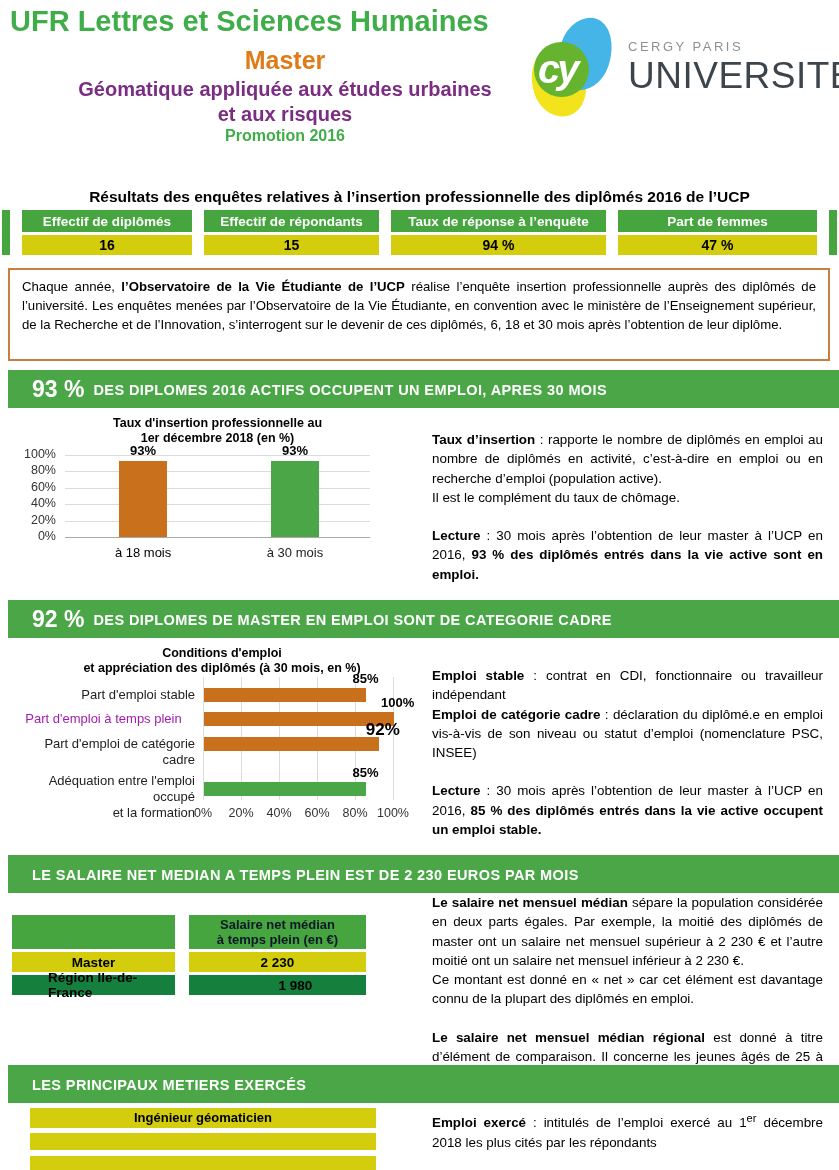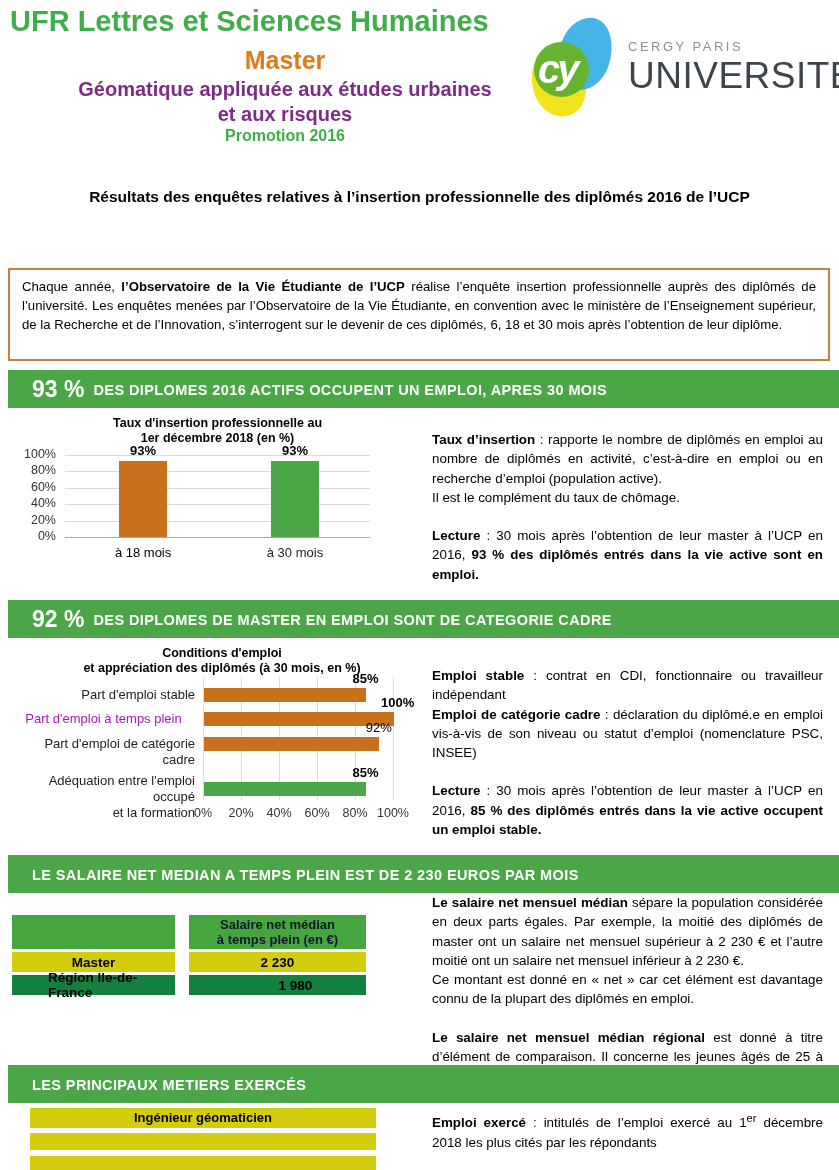--- a/index.html
+++ b/index.html
@@ -112,6 +112,18 @@
   </div>
 
   <div class="stats-title">Résultats des enquêtes relatives à l’insertion professionnelle des diplômés 2016 de l’UCP</div>
+  <div class="stats-table" id="stats-table">
+    <div class="edge edge-l"></div>
+    <div class="edge edge-r"></div>
+  <div class="cell-h" style="grid-area: 1 / 2;">Effectif de diplômés</div>
+      <div class="cell-v" style="grid-area: 2 / 2;">16</div>
+      <div class="cell-h" style="grid-area: 1 / 3;">Effectif de répondants</div>
+      <div class="cell-v" style="grid-area: 2 / 3;">15</div>
+      <div class="cell-h" style="grid-area: 1 / 4;">Taux de réponse à l’enquête</div>
+      <div class="cell-v" style="grid-area: 2 / 4;">94 %</div>
+      <div class="cell-h" style="grid-area: 1 / 5;">Part de femmes</div>
+      <div class="cell-v" style="grid-area: 2 / 5;">47 %</div>
+    </div>
 
   <div class="intro-box">
     <div class="p"><span>Chaque année, </span><b>l’Observatoire de la Vie Étudiante de l’UCP</b><span> réalise l’enquête insertion professionnelle auprès des diplômés de l’université. Les enquêtes menées par l’Observatoire de la Vie Étudiante, en convention avec le ministère de l’Enseignement supérieur, de la Recherche et de l’Innovation, s’interrogent sur le devenir de ces diplômés, 6, 18 et 30 mois après l’obtention de leur diplôme.</span></div>

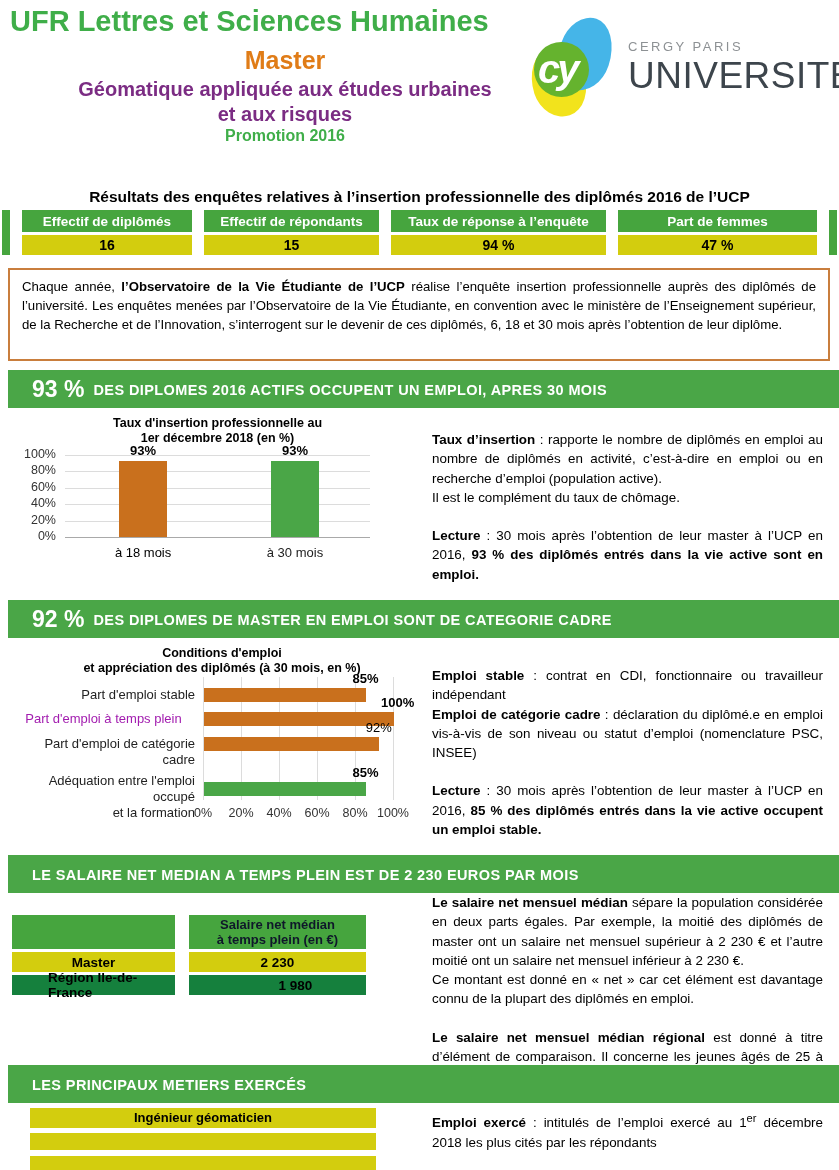--- a/index.html
+++ b/index.html
@@ -198,7 +198,7 @@
         <div>Part d'emploi de catégorie cadre</div>
       </div>
       <div style="position: absolute; left: 192px; top: 91px; width: 174.8px; height: 14px; background: rgb(201, 112, 29);"></div>
-      <div style="position: absolute; left: 353.8px; top: 74px; font-weight: normal; font-size: 13px; white-space: nowrap;">92%</div>
+      <div style="position: absolute; left: 353.8px; top: 74px; font-weight: bold; font-size: 17px; white-space: nowrap;">92%</div>
       <div style="position: absolute; left: 0px; top: 127px; width: 183px; text-align: right; font-size: 13px; line-height: 16px; color: rgb(34, 34, 34);">
         <div>Adéquation entre l'emploi occupé</div>
         <div>et la formation</div>

